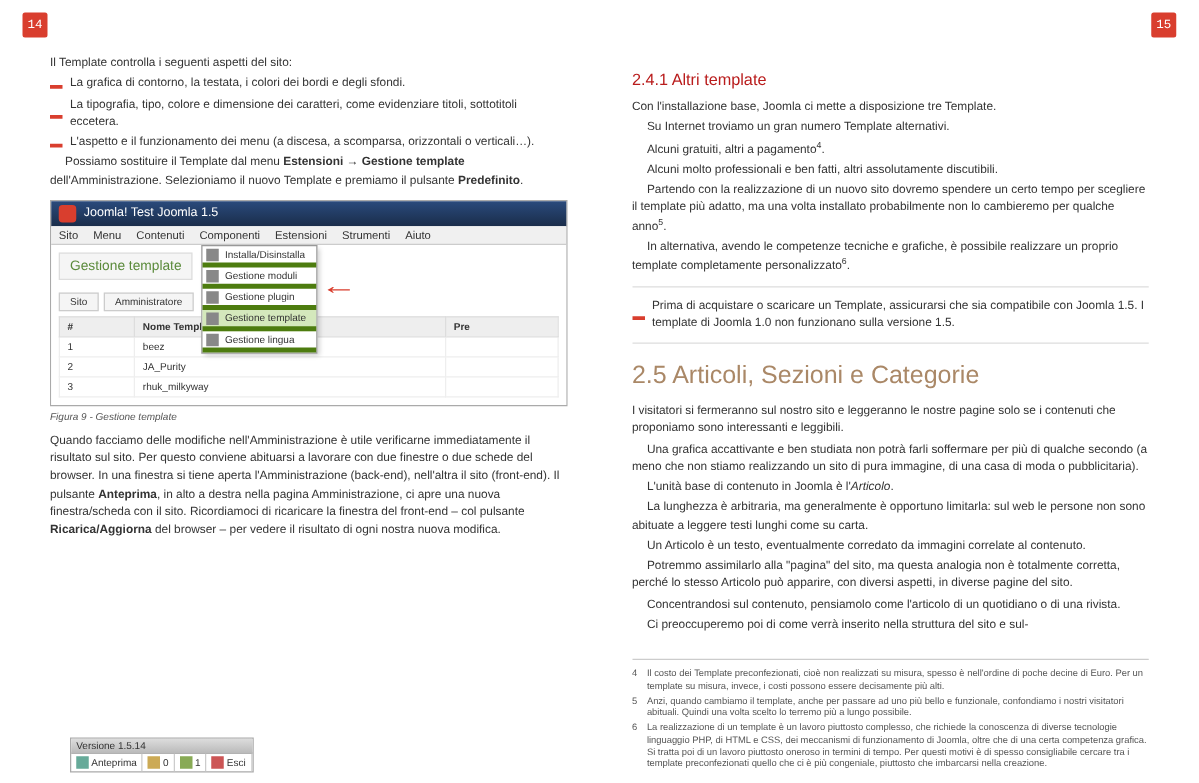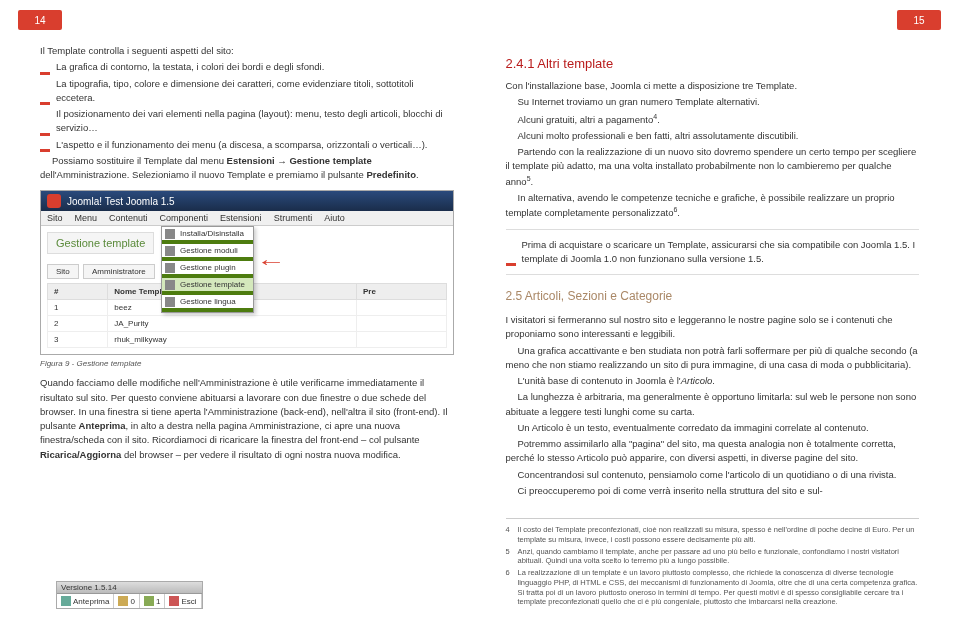--- a/index.html
+++ b/index.html
@@ -4,7 +4,7 @@
 <style>
   * { margin: 0; padding: 0; box-sizing: border-box; }
   body { font-family: Arial, Helvetica, sans-serif; background: #fff; width: 959px; height: 626px; position: relative; font-size: 9.5px; color: #333; }
-  .page-num { position: absolute; top: 10px; width: 44px; height: 20px; background: #d93e2e; color: #fff; border-radius: 2px; display: flex; align-items: center; justify-content: center; font-size: 10px; }
+  .page-num { position: absolute; top: 10px; width: 20px; height: 20px; background: #d93e2e; color: #fff; border-radius: 2px; display: flex; align-items: center; justify-content: center; font-size: 10px; font-family: Liberation Mono, monospace; }
   .page-num.left { left: 18px; }
   .page-num.right { right: 18px; }
   .content { position: absolute; top: 44px; left: 40px; right: 40px; display: flex; gap: 52px; }

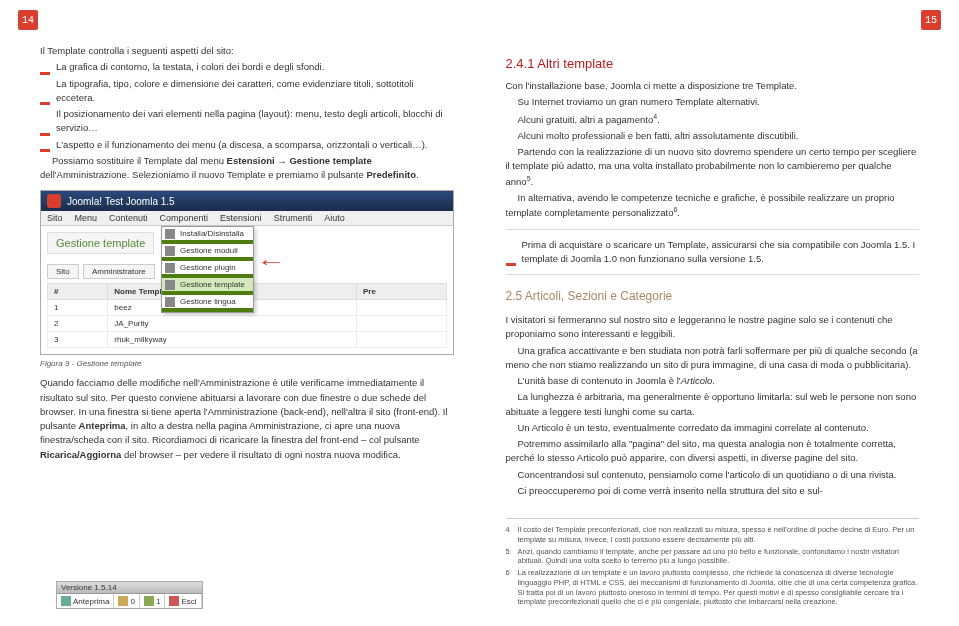--- a/index.html
+++ b/index.html
@@ -11,7 +11,7 @@
   .col { flex: 1; }
   .p { line-height: 1.5; margin-bottom: 2px; }
   .indent { text-indent: 12px; }
-  .bullet-row { display: flex; align-items: flex-end; margin-bottom: 2px; }
+  .bullet-row { display: flex; align-items: center; margin-bottom: 2px; }
   .bullet { width: 10px; height: 3px; background: #d93e2e; margin-top: 5px; margin-right: 6px; flex-shrink: 0; }
   .bullet-text { flex: 1; line-height: 1.5; }
   .bold { font-weight: bold; }

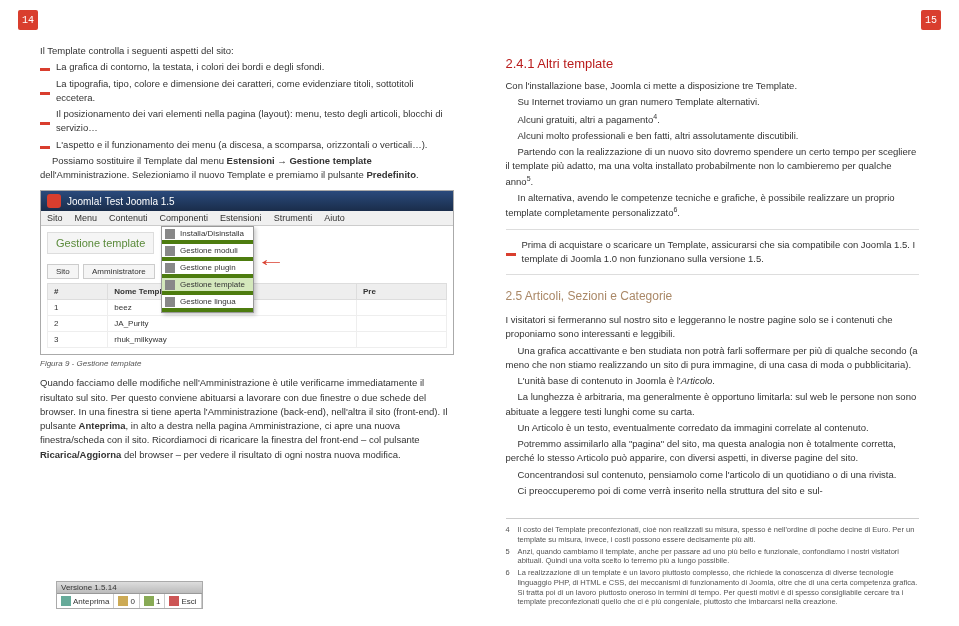--- a/index.html
+++ b/index.html
@@ -66,10 +66,6 @@
       </div>
     <div class="bullet-row">
         <div class="bullet"></div>
-        <div class="bullet-text">Il posizionamento dei vari elementi nella pagina (layout): menu, testo degli articoli, blocchi di servizio…</div>
-      </div>
-    <div class="bullet-row">
-        <div class="bullet"></div>
         <div class="bullet-text">L'aspetto e il funzionamento dei menu (a discesa, a scomparsa, orizzontali o verticali…).</div>
       </div>
     <p class="p indent">

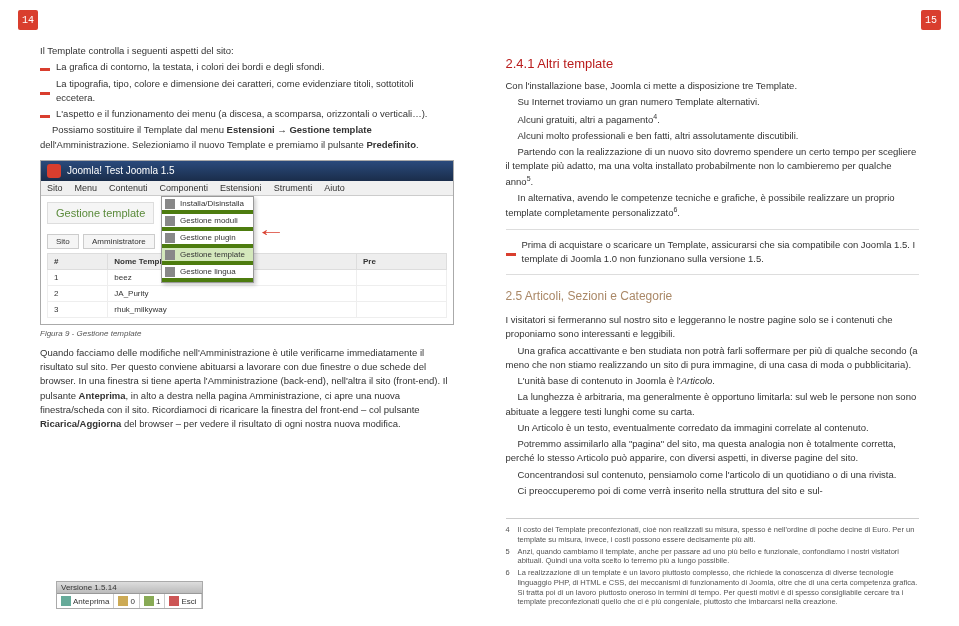--- a/index.html
+++ b/index.html
@@ -39,7 +39,7 @@
   .ss-fb-item { padding: 2px 4px; border-right: 1px solid #ccc; display: flex; align-items: center; gap: 2px; }
   .mini-icon { width: 10px; height: 10px; display: inline-block; }
   .h2 { color: #b91c1c; font-weight: normal; font-size: 13px; margin-top: 12px; margin-bottom: 8px; }
-  .h3 { color: #aa8867; font-weight: normal; font-size: 12px; margin-top: 14px; margin-bottom: 10px; }
+  .h3 { color: #aa8867; font-weight: normal; font-size: 20px; margin-top: 14px; margin-bottom: 10px; }
   .thin-rule { border: none; border-top: 1px solid #ddd; margin: 8px 0; }
   .footnotes { margin-top: 20px; border-top: 1px solid #ccc; padding-top: 6px; font-size: 7.5px; line-height: 1.3; color: #555; }
   .fn-row { display: flex; gap: 6px; margin-bottom: 2px; }

